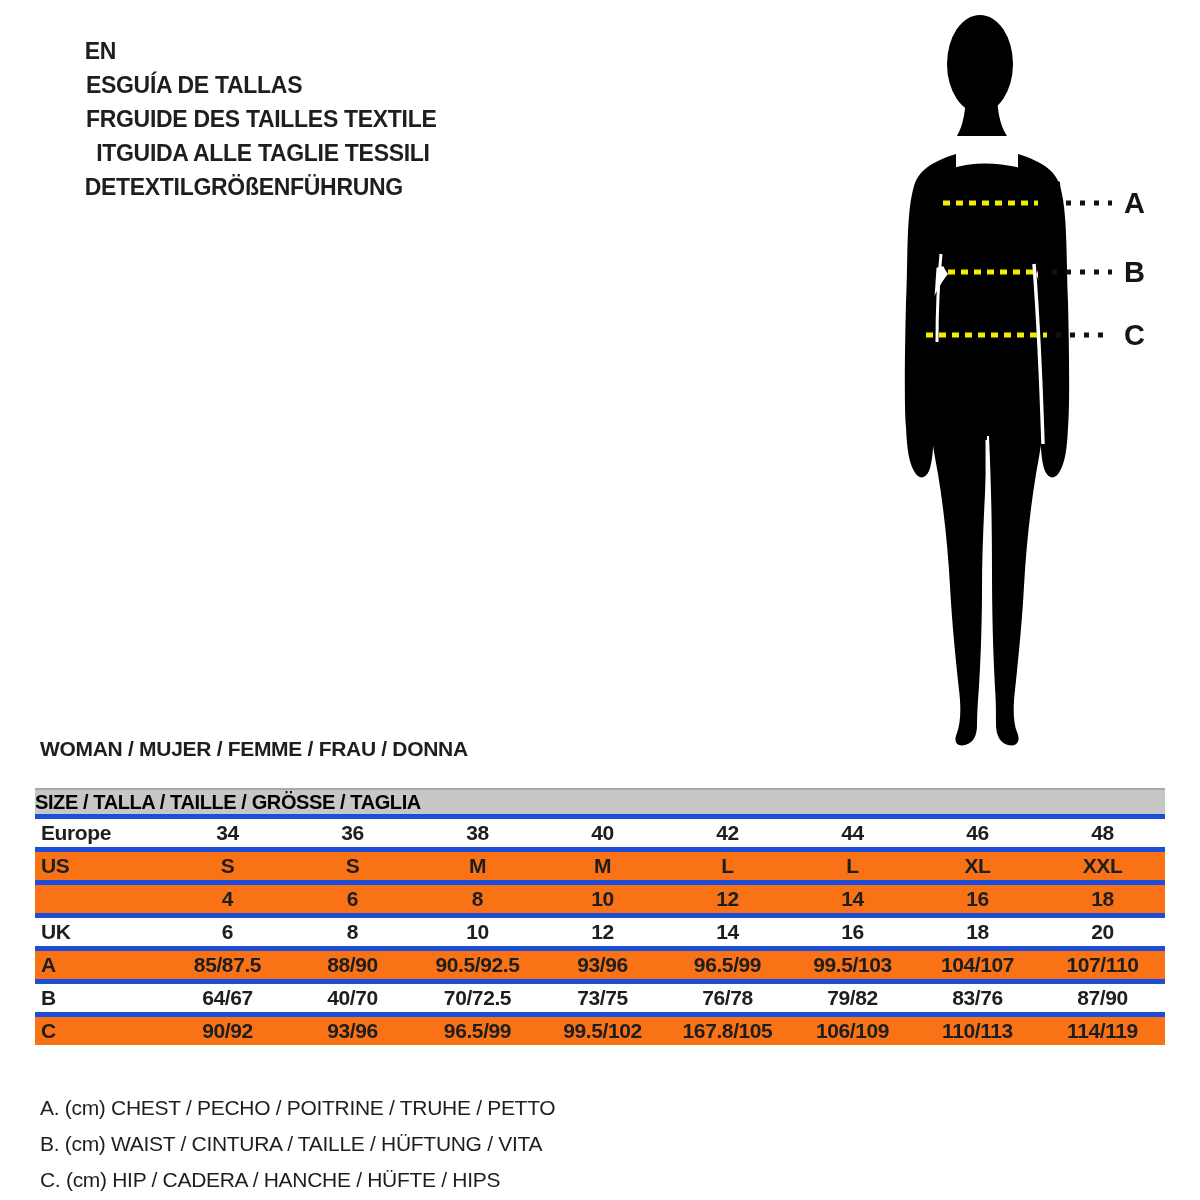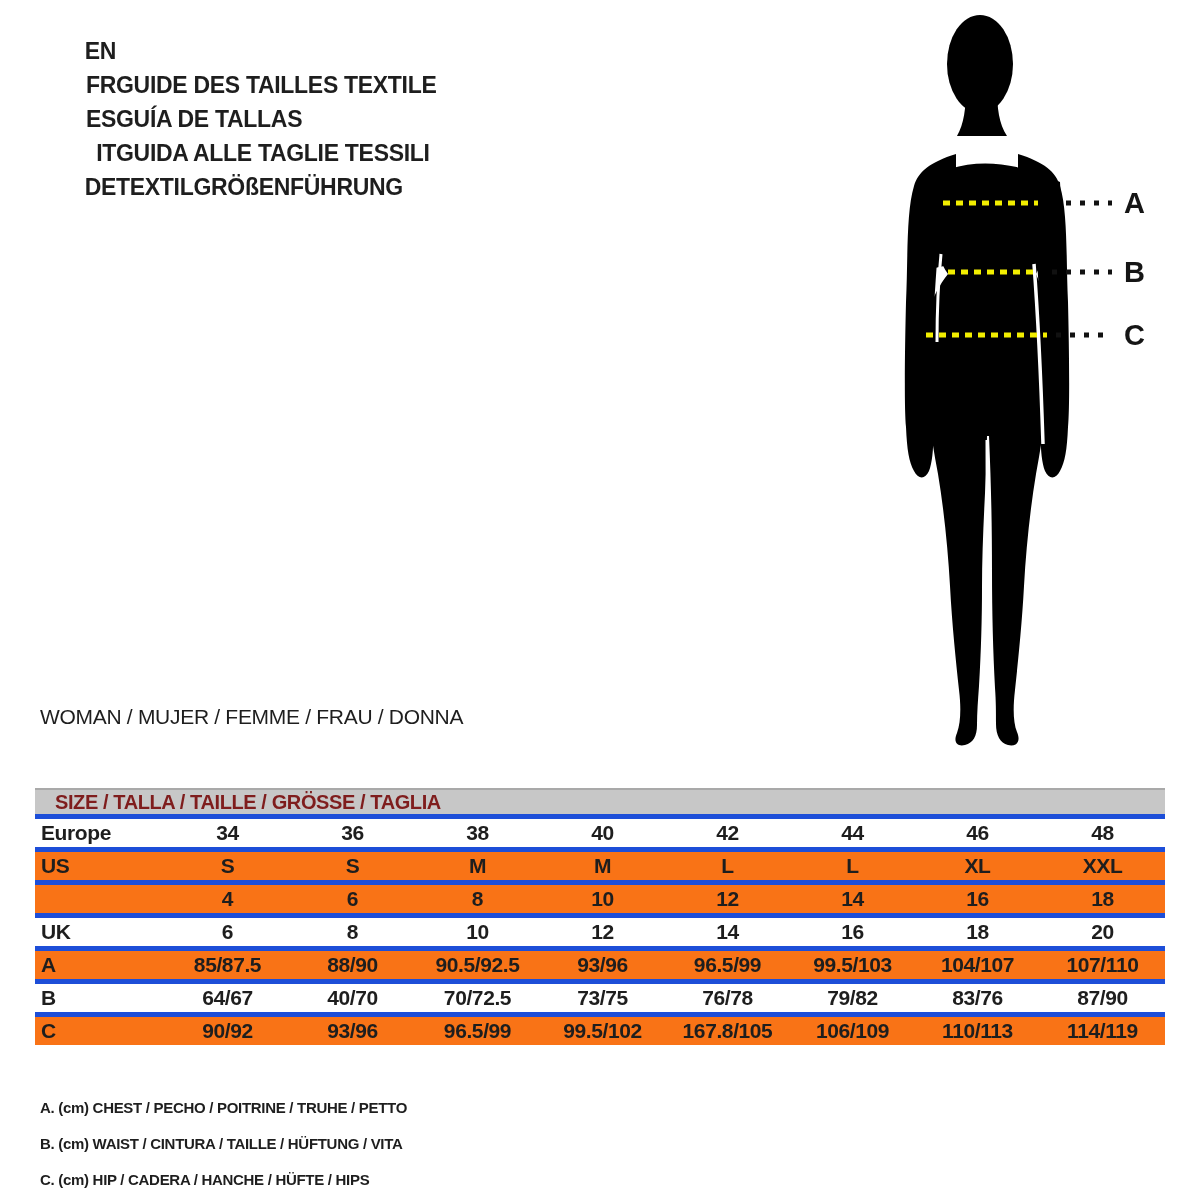--- a/index.html
+++ b/index.html
@@ -44,12 +44,12 @@
     <span class="lang-code">EN</span>
   </div>
   <div class="lang-row">
+    <span class="lang-code">ES</span>
+    <span class="lang-label">GUÍA DE TALLAS</span>
+  </div>
+  <div class="lang-row">
     <span class="lang-code">FR</span>
     <span class="lang-label">GUIDE DES TAILLES TEXTILE</span>
-  </div>
-  <div class="lang-row">
-    <span class="lang-code">ES</span>
-    <span class="lang-label">GUÍA DE TALLAS</span>
   </div>
   <div class="lang-row">
     <span class="lang-code">IT</span>

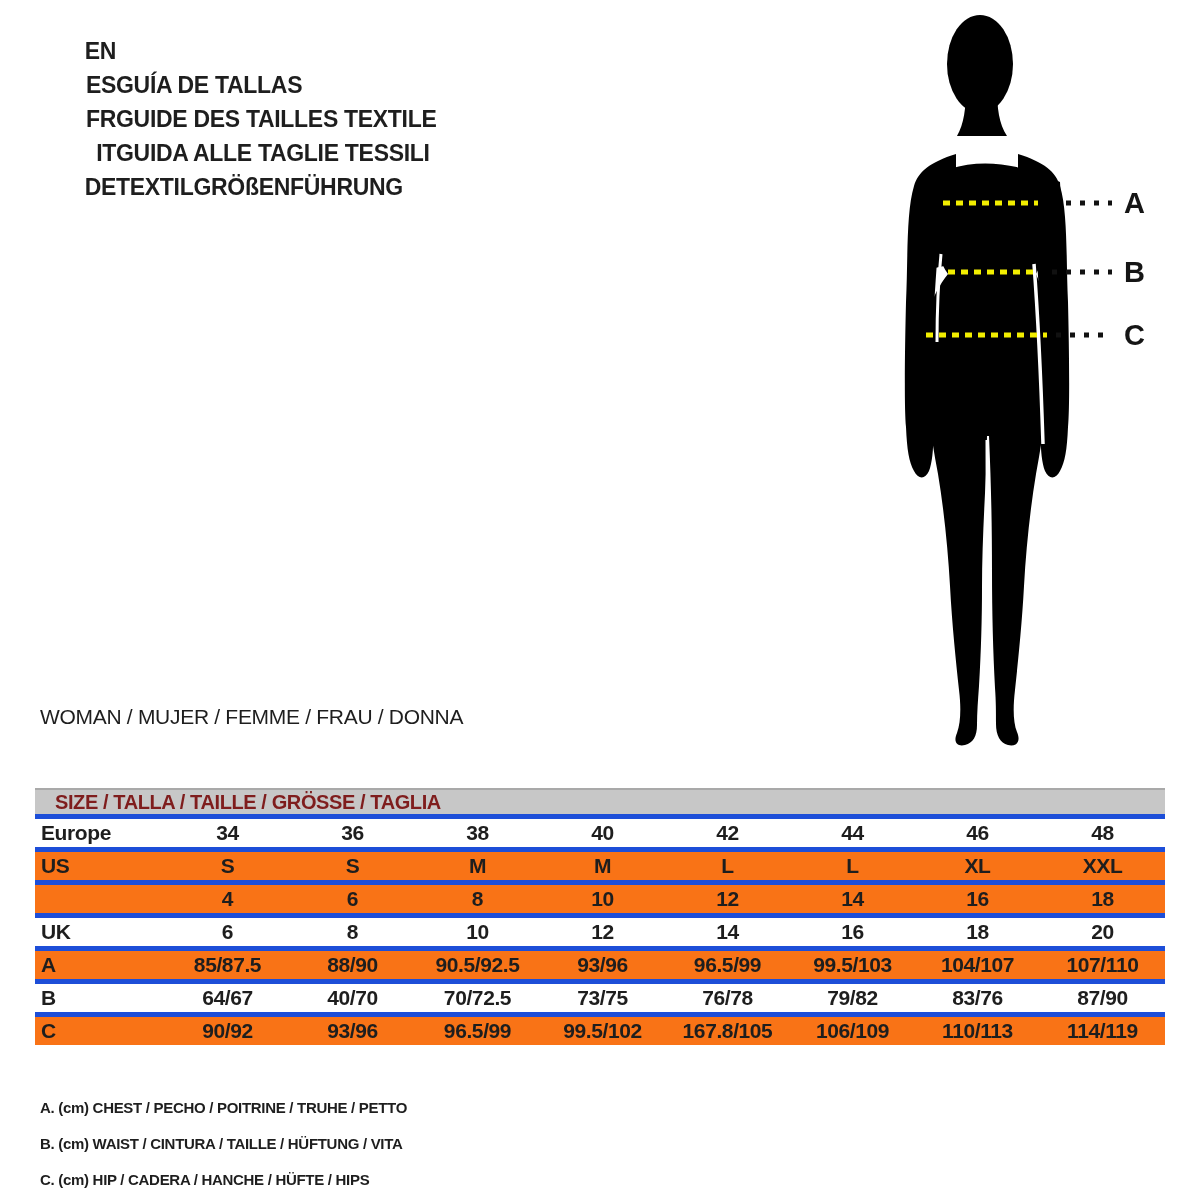--- a/index.html
+++ b/index.html
@@ -20,7 +20,7 @@
   svg text{font-family:"Liberation Sans", sans-serif;font-weight:bold;font-size:29px;fill:#151515;}
 
   
-  .section-title{left:40px;top:705px;font-size:21px;font-weight:normal;letter-spacing:-0.3px;}
+  .section-title{left:40px;top:737px;font-size:21px;font-weight:bold;letter-spacing:-0.3px;}
 
   
   .size-table{left:35px;top:788px;width:1130px;font-size:21px;font-weight:bold;letter-spacing:-0.4px;}

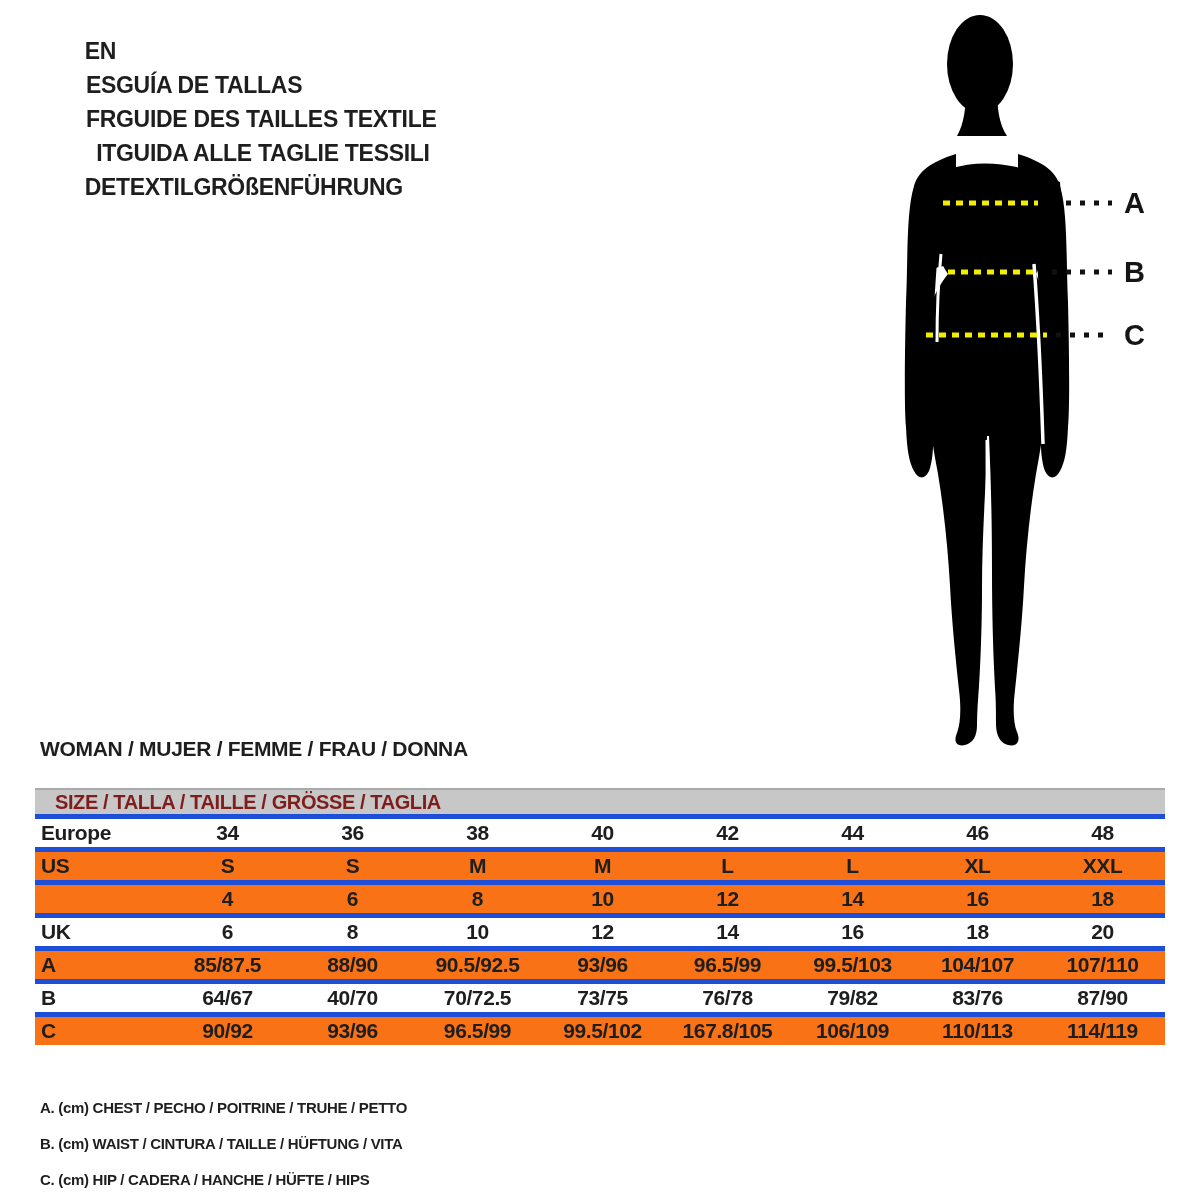--- a/index.html
+++ b/index.html
@@ -25,8 +25,8 @@
   
   .size-table{left:35px;top:788px;width:1130px;font-size:21px;font-weight:bold;letter-spacing:-0.4px;}
   .st-header{
-    height:26px;background:#c7c7c7;color:#7f1d1d;border-top:2px solid #a9a9a9;
-    display:flex;align-items:center;padding-left:20px;box-sizing:border-box;font-size:20px;
+    height:26px;background:#c7c7c7;color:#000000;border-top:2px solid #a9a9a9;
+    display:flex;align-items:center;padding-left:0;box-sizing:border-box;font-size:20px;
   }
   .st-row{display:flex;height:33px;align-items:center;border-top:5px solid #1d4ed8;box-sizing:border-box;background:#ffffff;}
   .st-row.shaded{background:#f97316;}

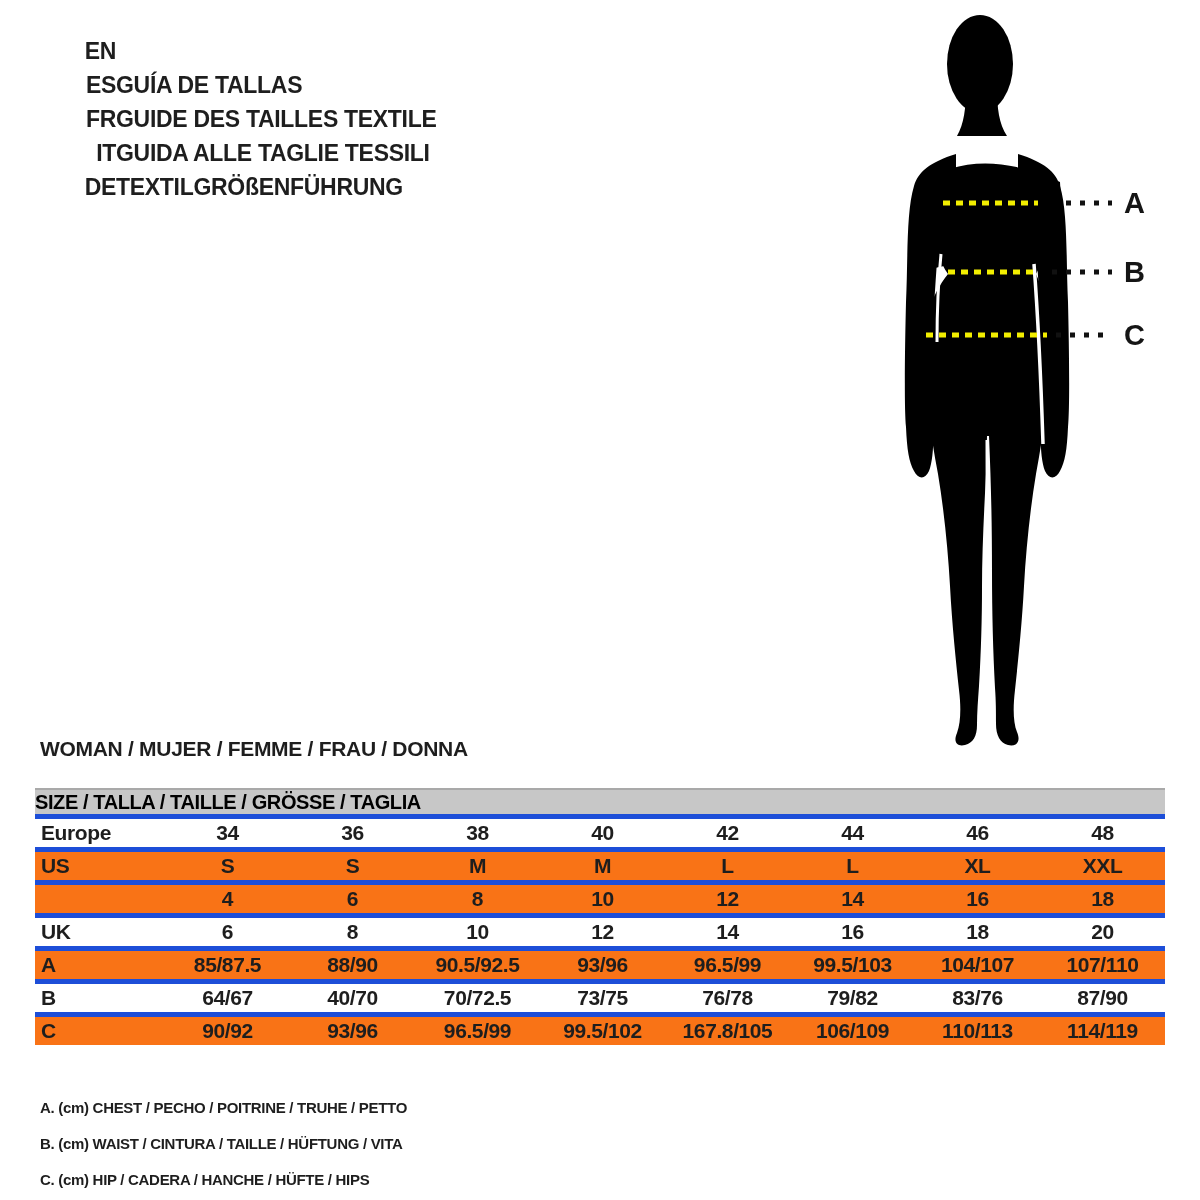--- a/index.html
+++ b/index.html
@@ -34,7 +34,7 @@
   .st-cell{flex:1;text-align:center;}
 
   
-  .legend{left:40px;top:1090px;font-size:15px;font-weight:bold;line-height:36px;letter-spacing:-0.3px;}
+  .legend{left:40px;top:1090px;font-size:21px;font-weight:normal;line-height:36px;letter-spacing:-0.3px;}
 </style>
 </head>
 <body>

